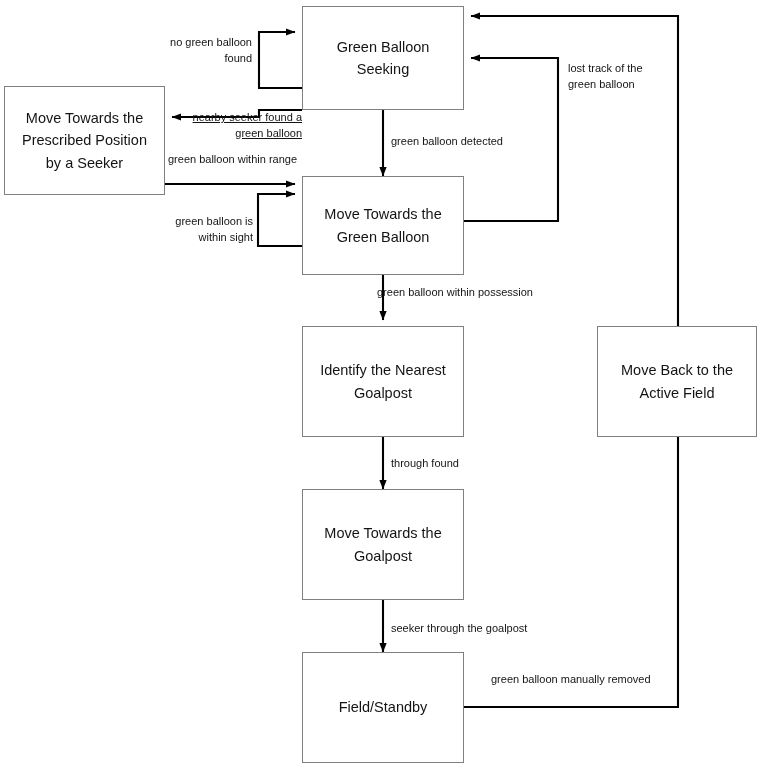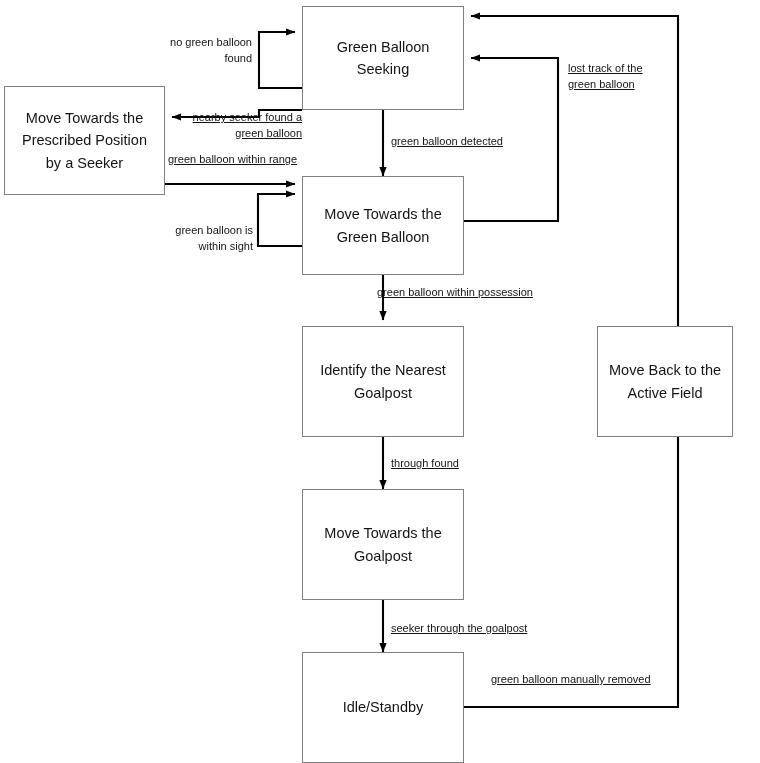--- a/index.html
+++ b/index.html
@@ -50,7 +50,7 @@
     white-space: pre-line;
     z-index: 4;
   }
-  .el-left { text-align: left; text-decoration: underline; }
+  .el-left { text-align: left; }
   .el-right { text-align: right; }
 </style>
 </head>

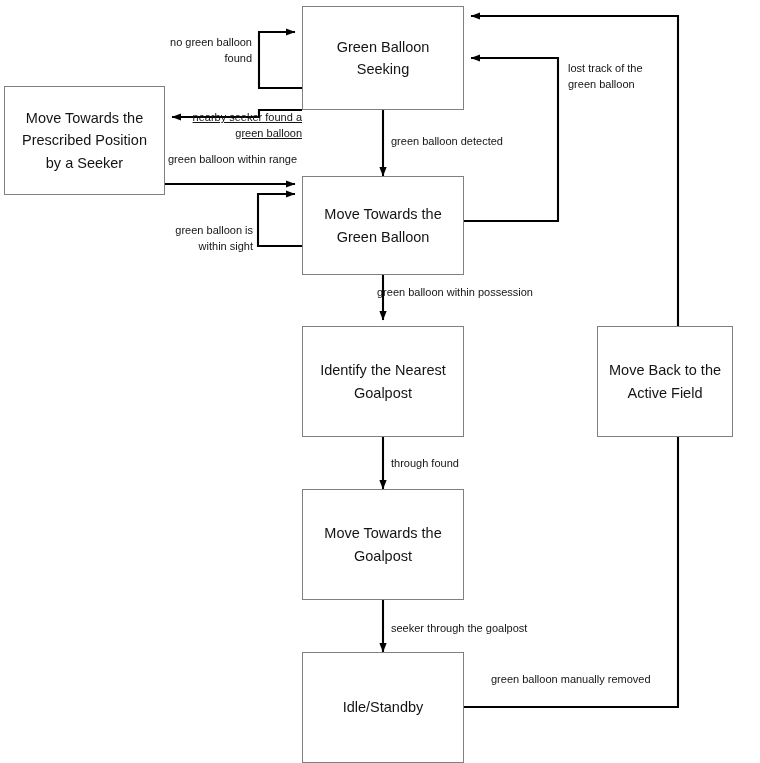--- a/index.html
+++ b/index.html
@@ -134,7 +134,7 @@
 
   <div class="edge-label el-left" style="left:168px; top:152px; width:170px;">green balloon within range</div>
 
-  <div class="edge-label el-right" style="left:163px; top:223px; width:90px;">green balloon is
+  <div class="edge-label el-right" style="left:163px; top:214px; width:90px;">green balloon is
 within sight</div>
 
   <div class="edge-label el-left" style="left:568px; top:61px; width:120px;">lost track of the

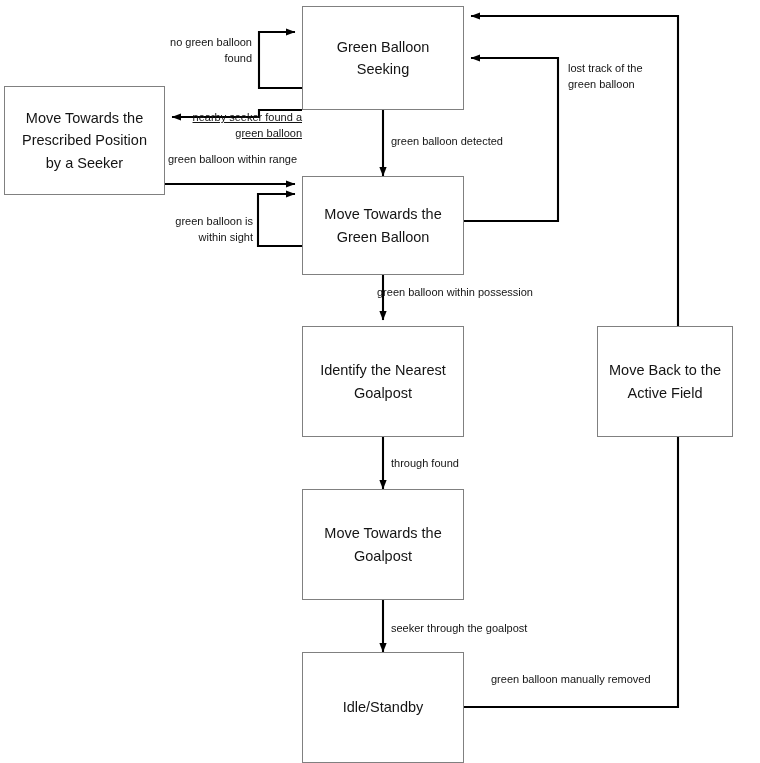--- a/index.html
+++ b/index.html
@@ -119,7 +119,7 @@
     <span class="node-label">Idle/Standby</span>
   </div>
 
-  <div class="node" style="left:597px; top:326px; width:136px; height:111px;">
+  <div class="node" style="left:597px; top:326px; width:160px; height:111px;">
     <span class="node-label">Move Back to the
 Active Field</span>
   </div>

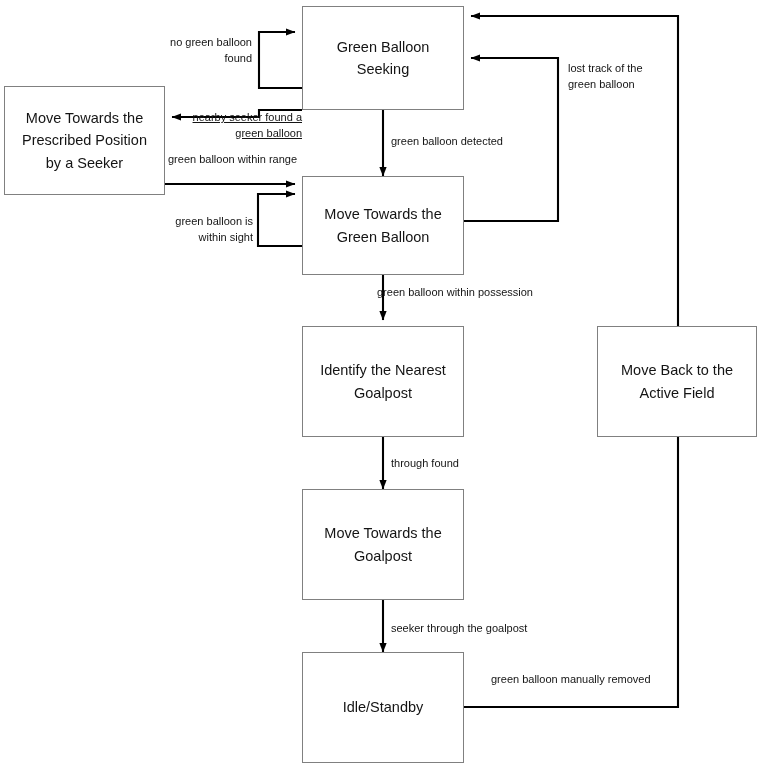--- a/index.html
+++ b/index.html
@@ -116,7 +116,7 @@
   </div>
 
   <div class="node" style="left:302px; top:652px; width:162px; height:111px;">
-    <span class="node-label">Idle/Standby</span>
+    <span class="node-label">Field/Standby</span>
   </div>
 
   <div class="node" style="left:597px; top:326px; width:160px; height:111px;">

